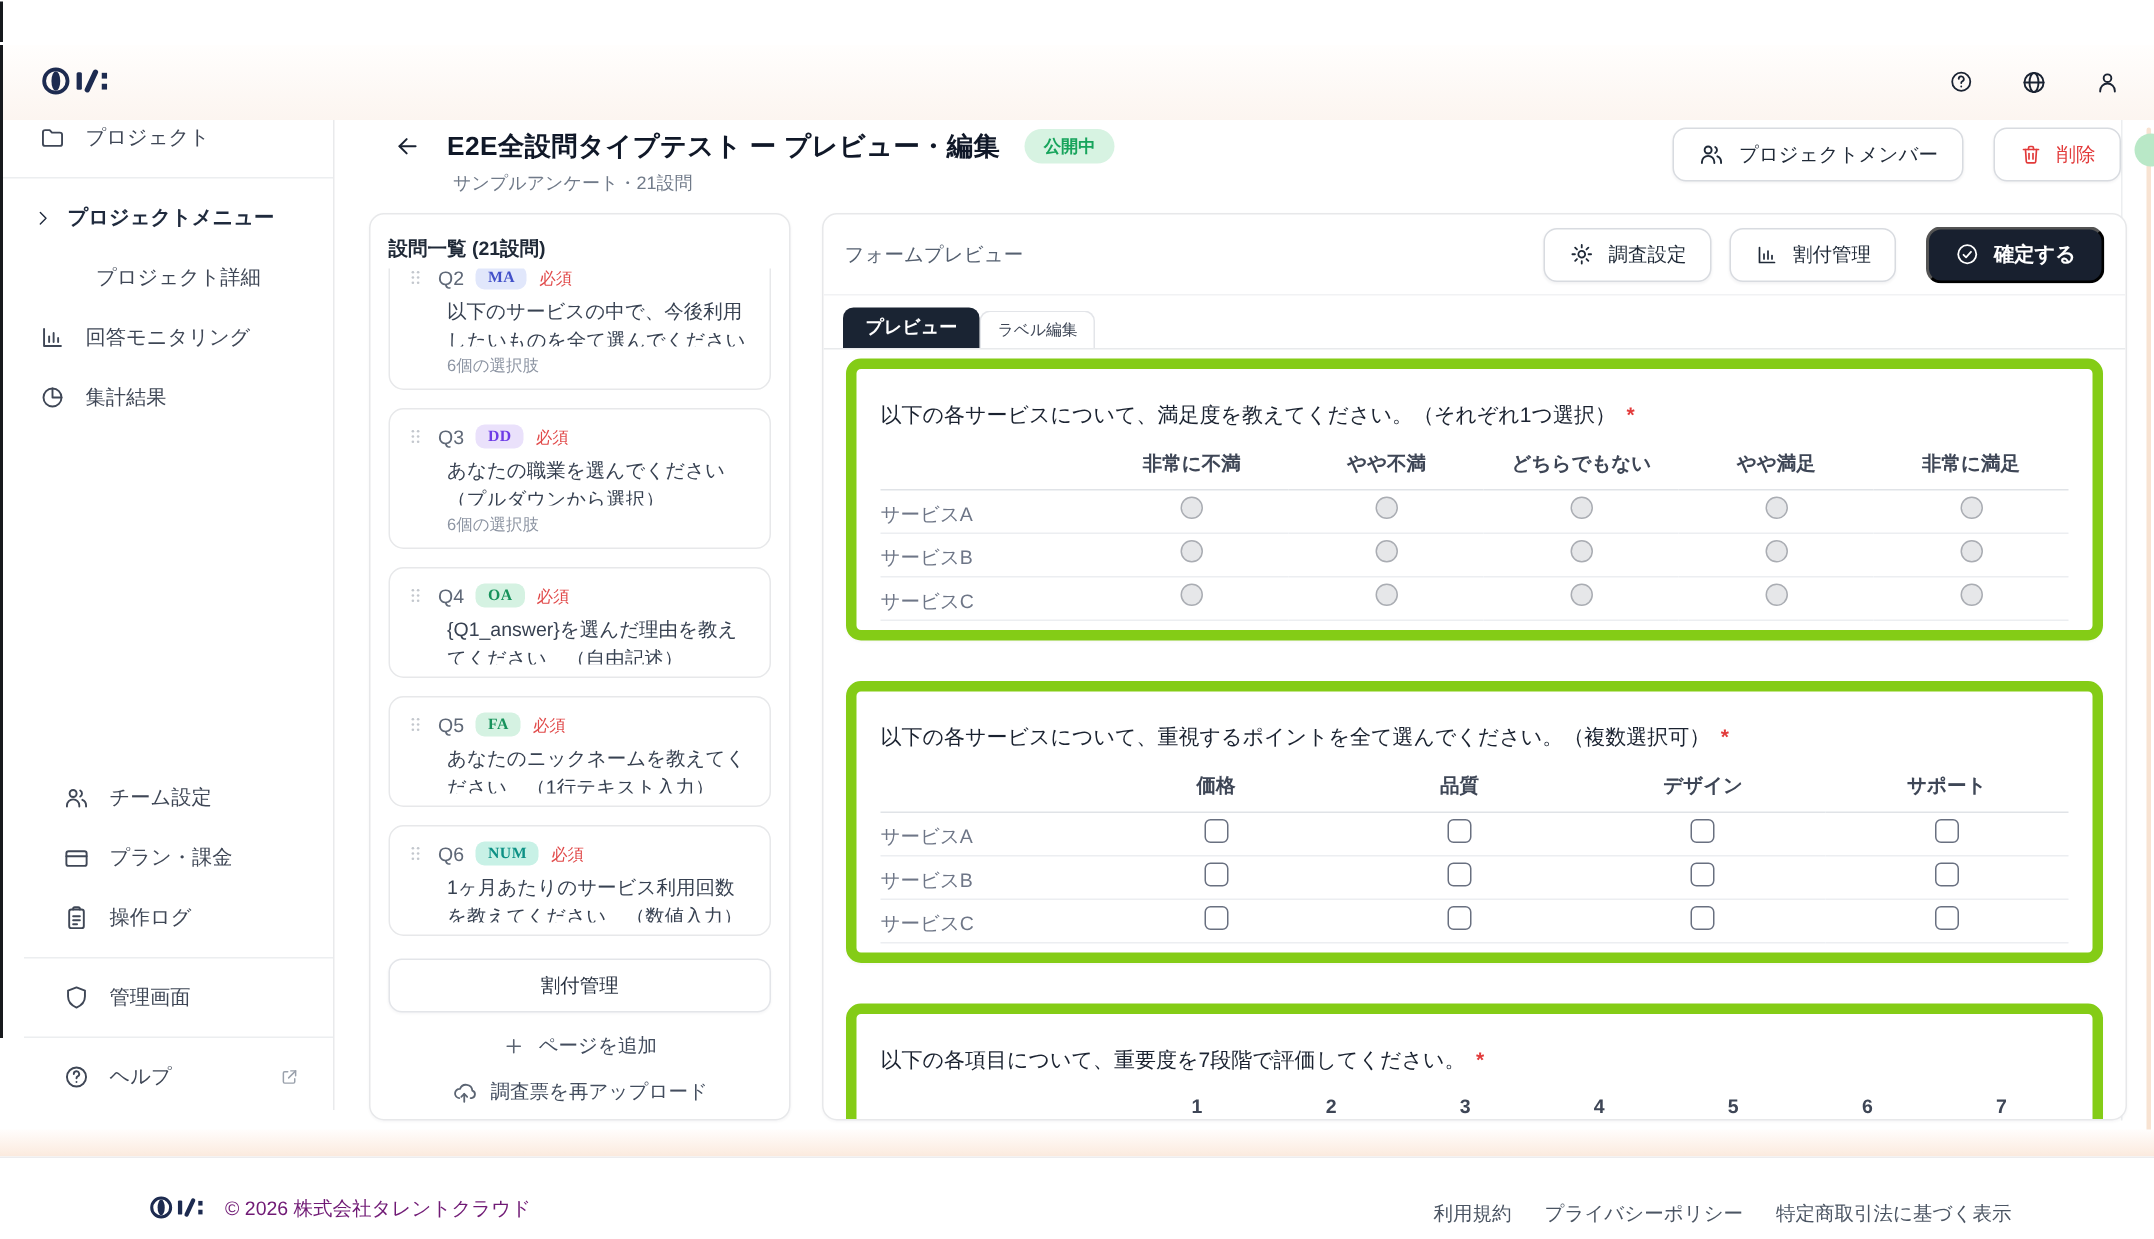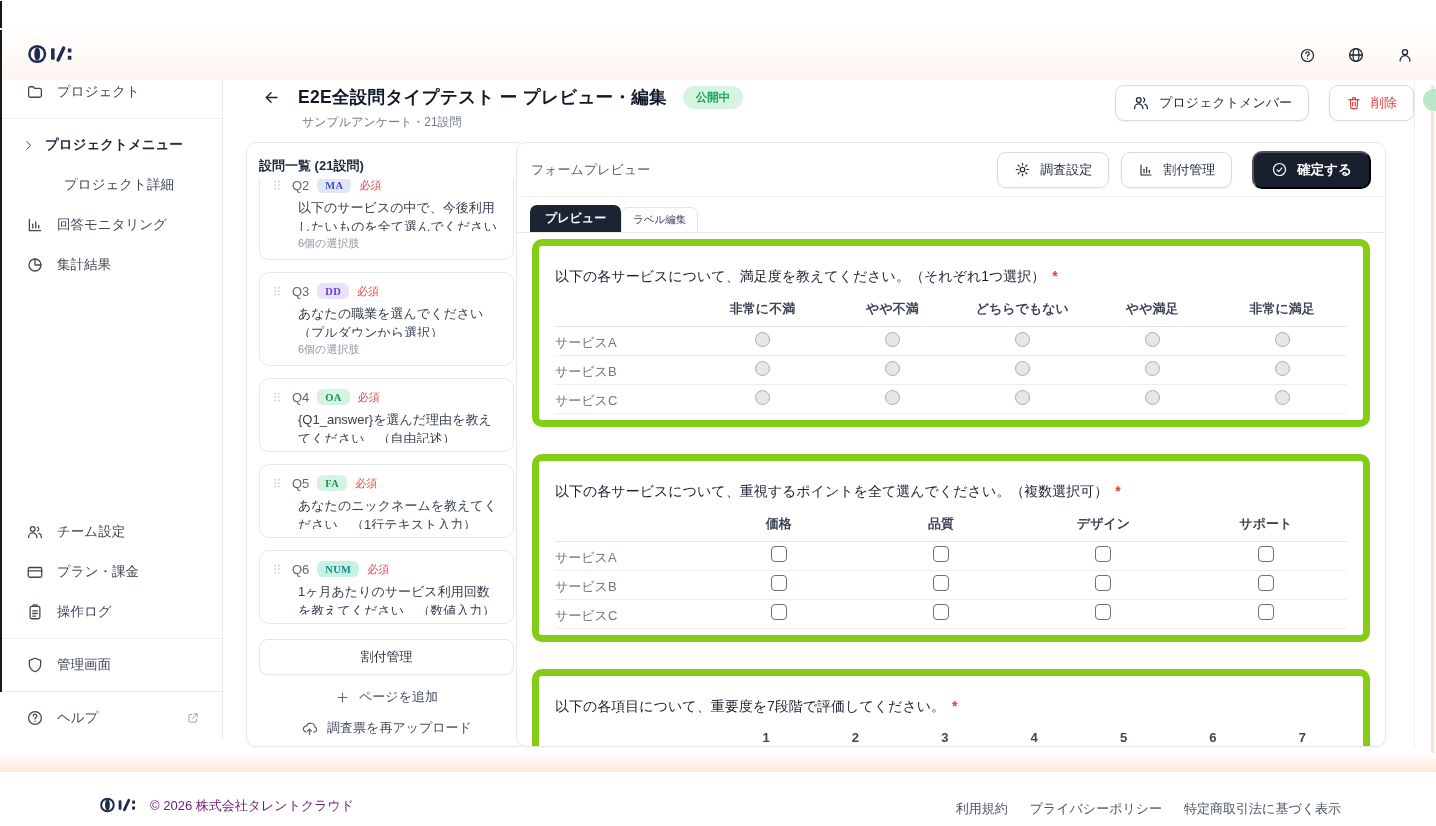--- a/index.html
+++ b/index.html
@@ -85,7 +85,7 @@
 
   
   .p-panel {
-    position:absolute; left:516px; top:142px; width:870px; height:605px;
+    position:absolute; left:548px; top:142px; width:870px; height:605px;
     background:#fff; border:1px solid #e7e8ea; border-radius:10px;
     box-shadow:0 1px 2px rgba(16,24,40,.04); overflow:hidden;
   }

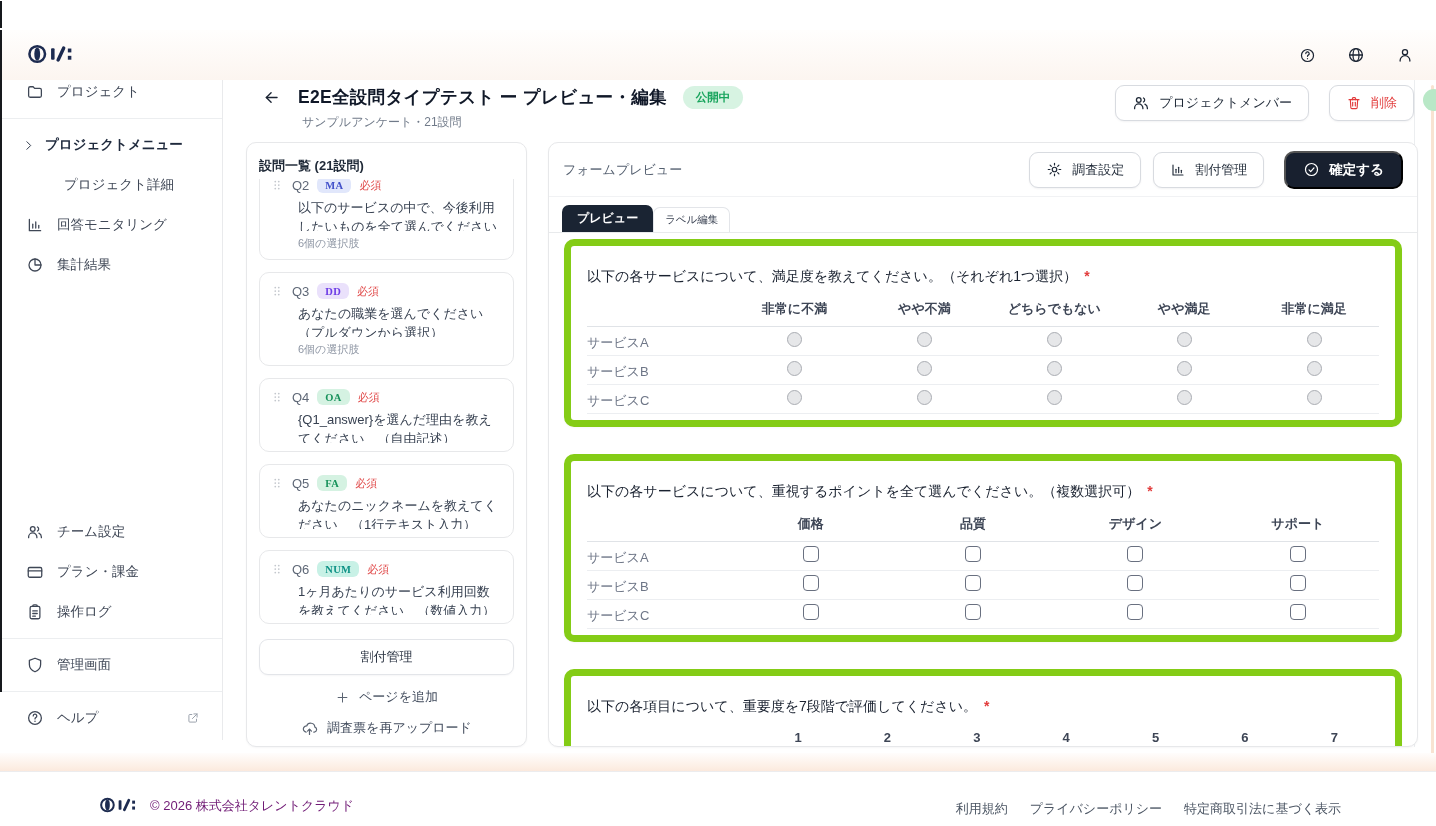--- a/index.html
+++ b/index.html
@@ -39,7 +39,7 @@
   .side-item.indent { padding-left:64px; }
   .side-item .ext { position:absolute; right:22px; color:#9aa1ac; display:flex; }
   .side-div { height:1px; background:#eceef0; margin:6px 0; }
-  .sidebar-bottom { position:absolute; top:432px; left:0; right:0; }
+  .sidebar-bottom { position:absolute; top:432px; left:0; right:0;padding-left:16px; }
 
   
   .page-head { position:absolute; left:246px; top:85px; width:1168px; height:56px; }

